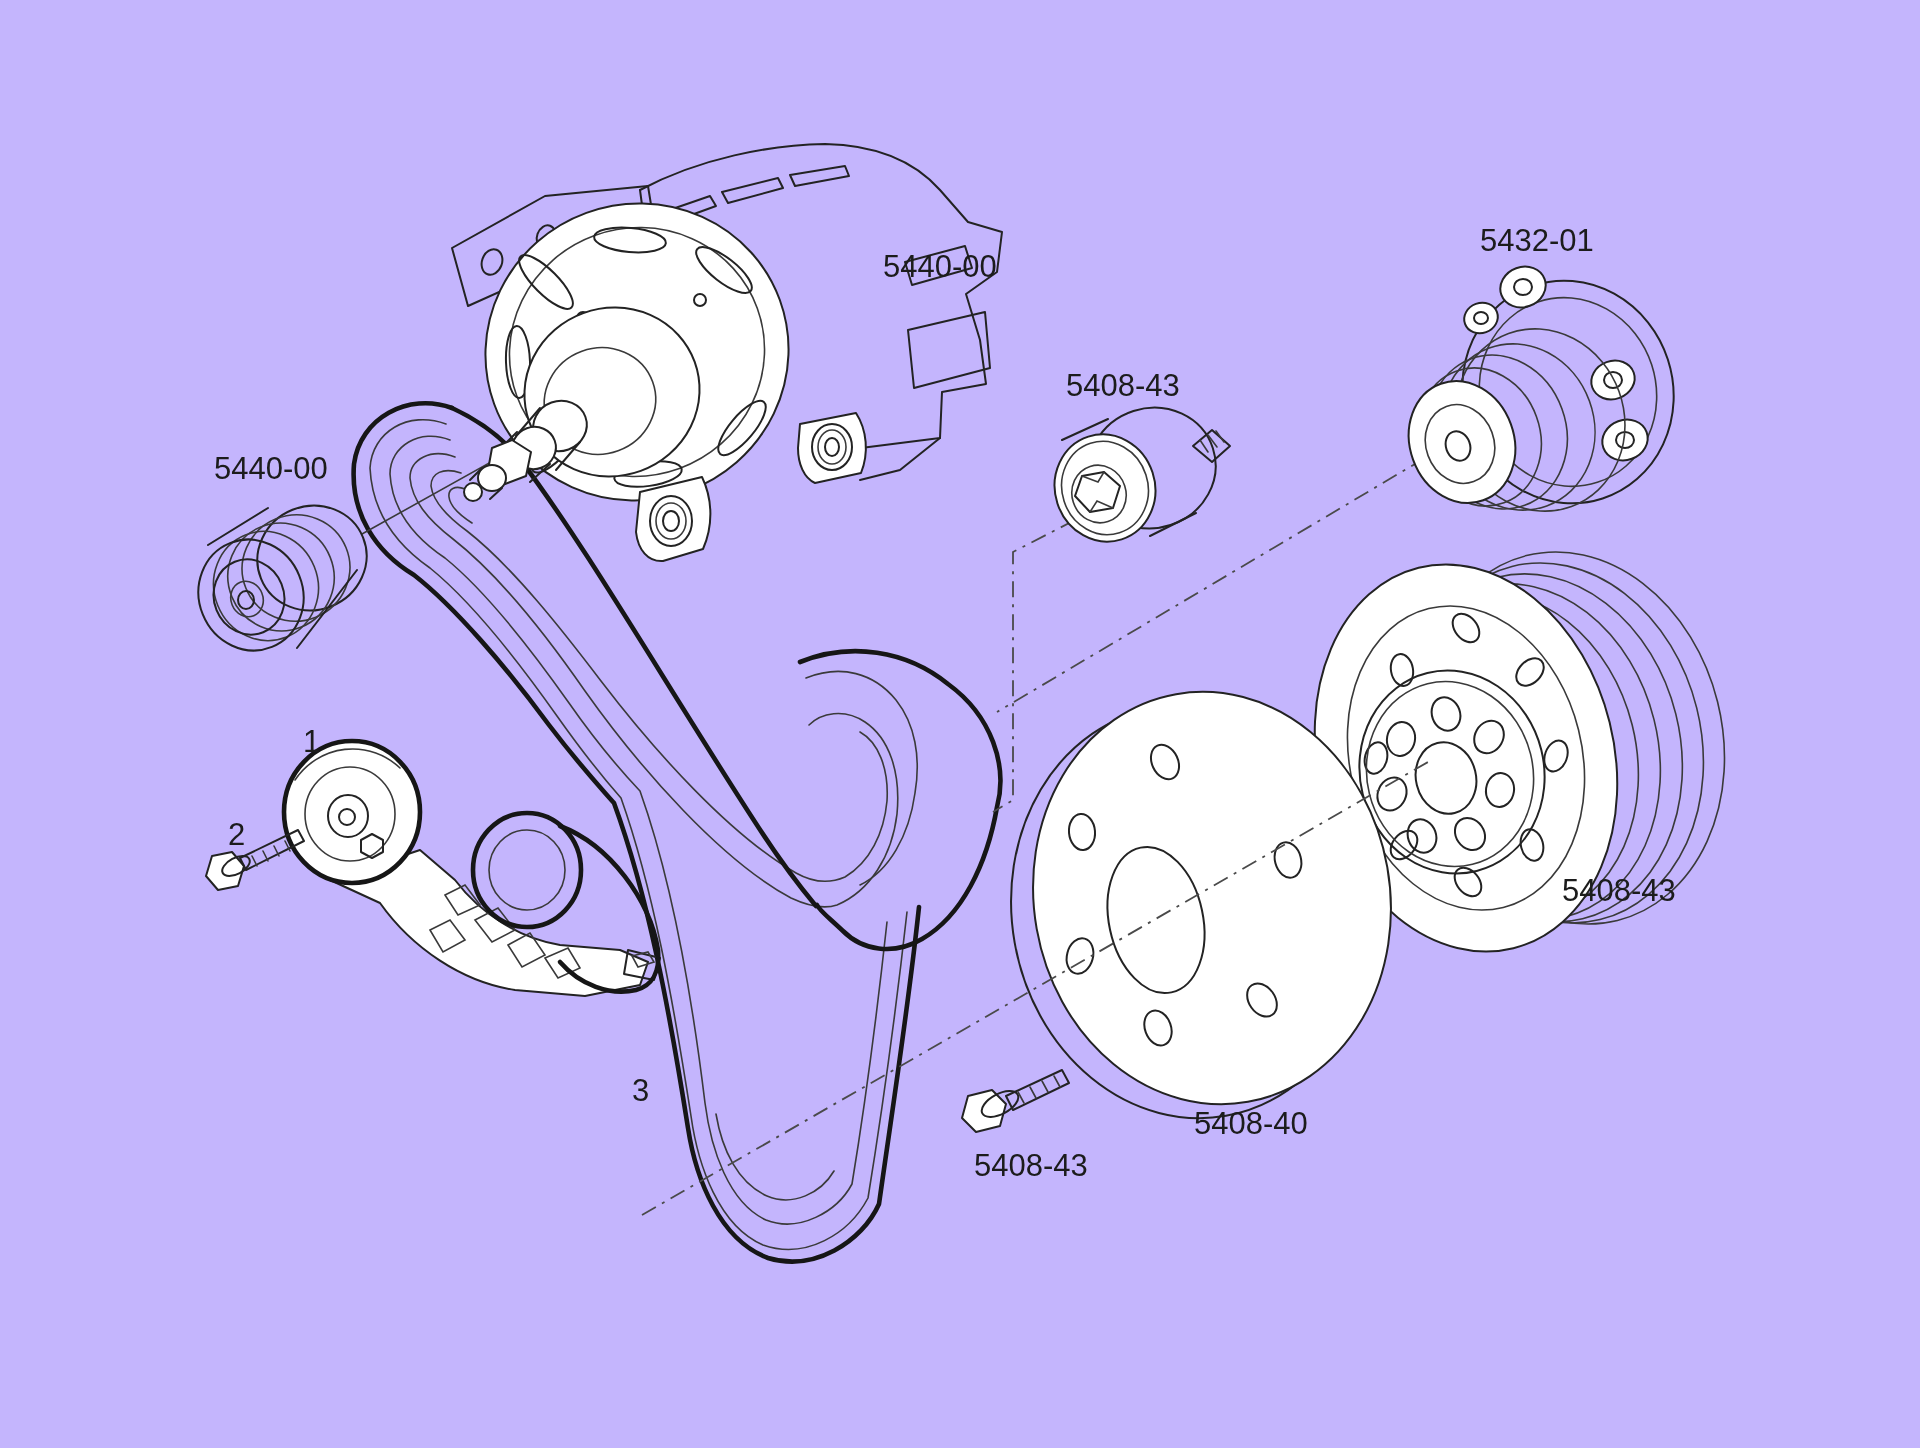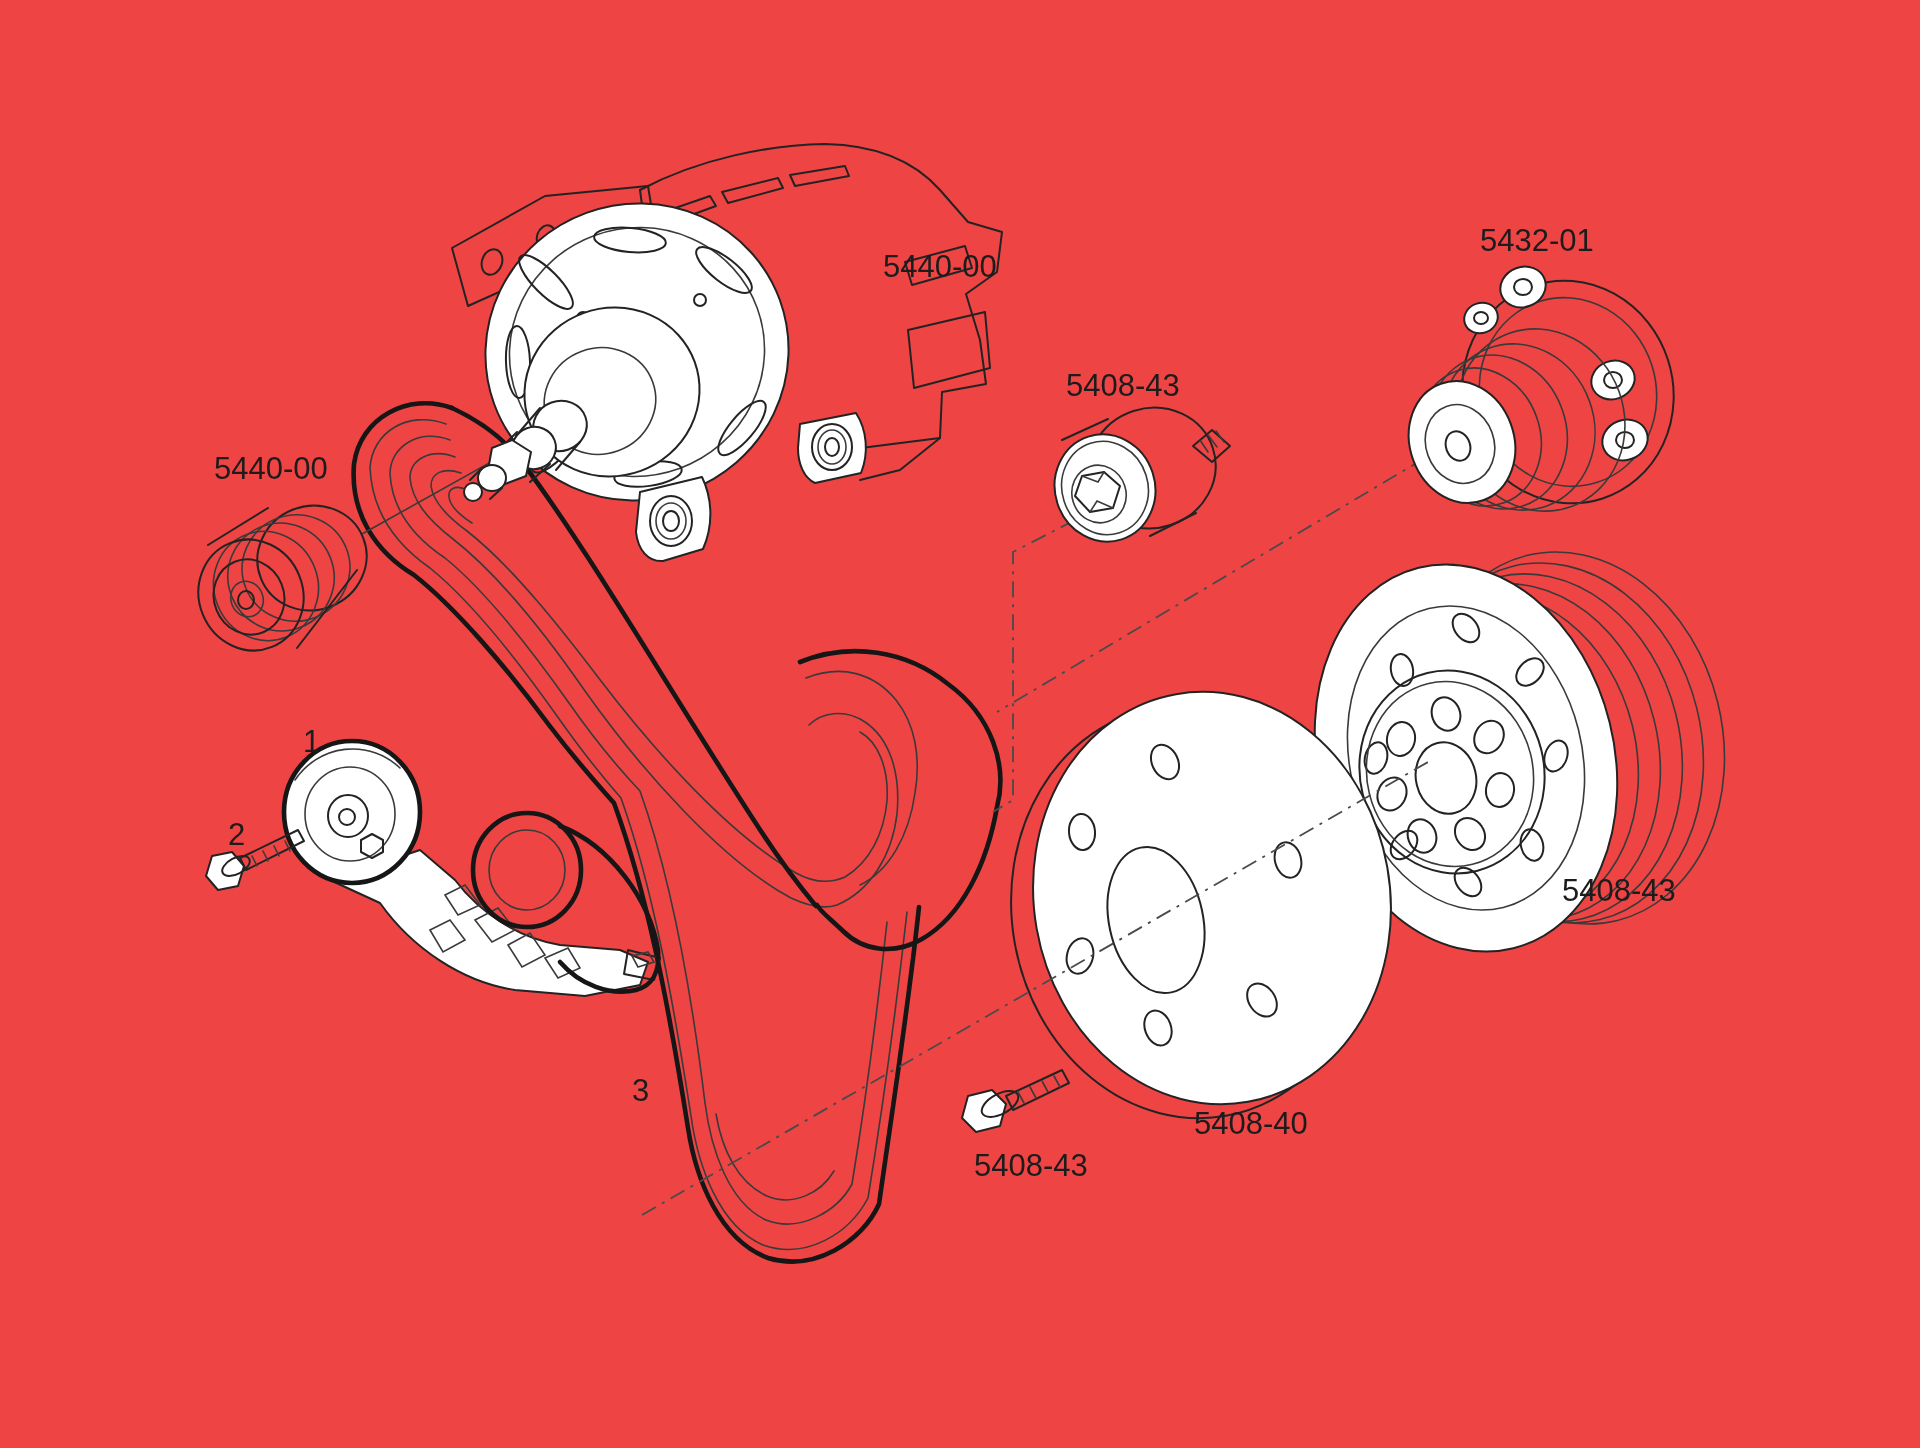--- a/index.html
+++ b/index.html
@@ -3,7 +3,7 @@
 <meta charset="utf-8">
 <style>
   html,body{margin:0;padding:0;background:#ffffff;}
-  #stage{position:relative;width:1920px;height:1448px;background:#ef4444;overflow:hidden;
+  #stage{position:relative;width:1920px;height:1448px;background:#c4b5fd;overflow:hidden;
          font-family:"Liberation Sans", sans-serif;}
   svg{display:block}
   .lbl{font-family:"Liberation Sans", sans-serif;font-size:31px;fill:#1c1c1c;}

